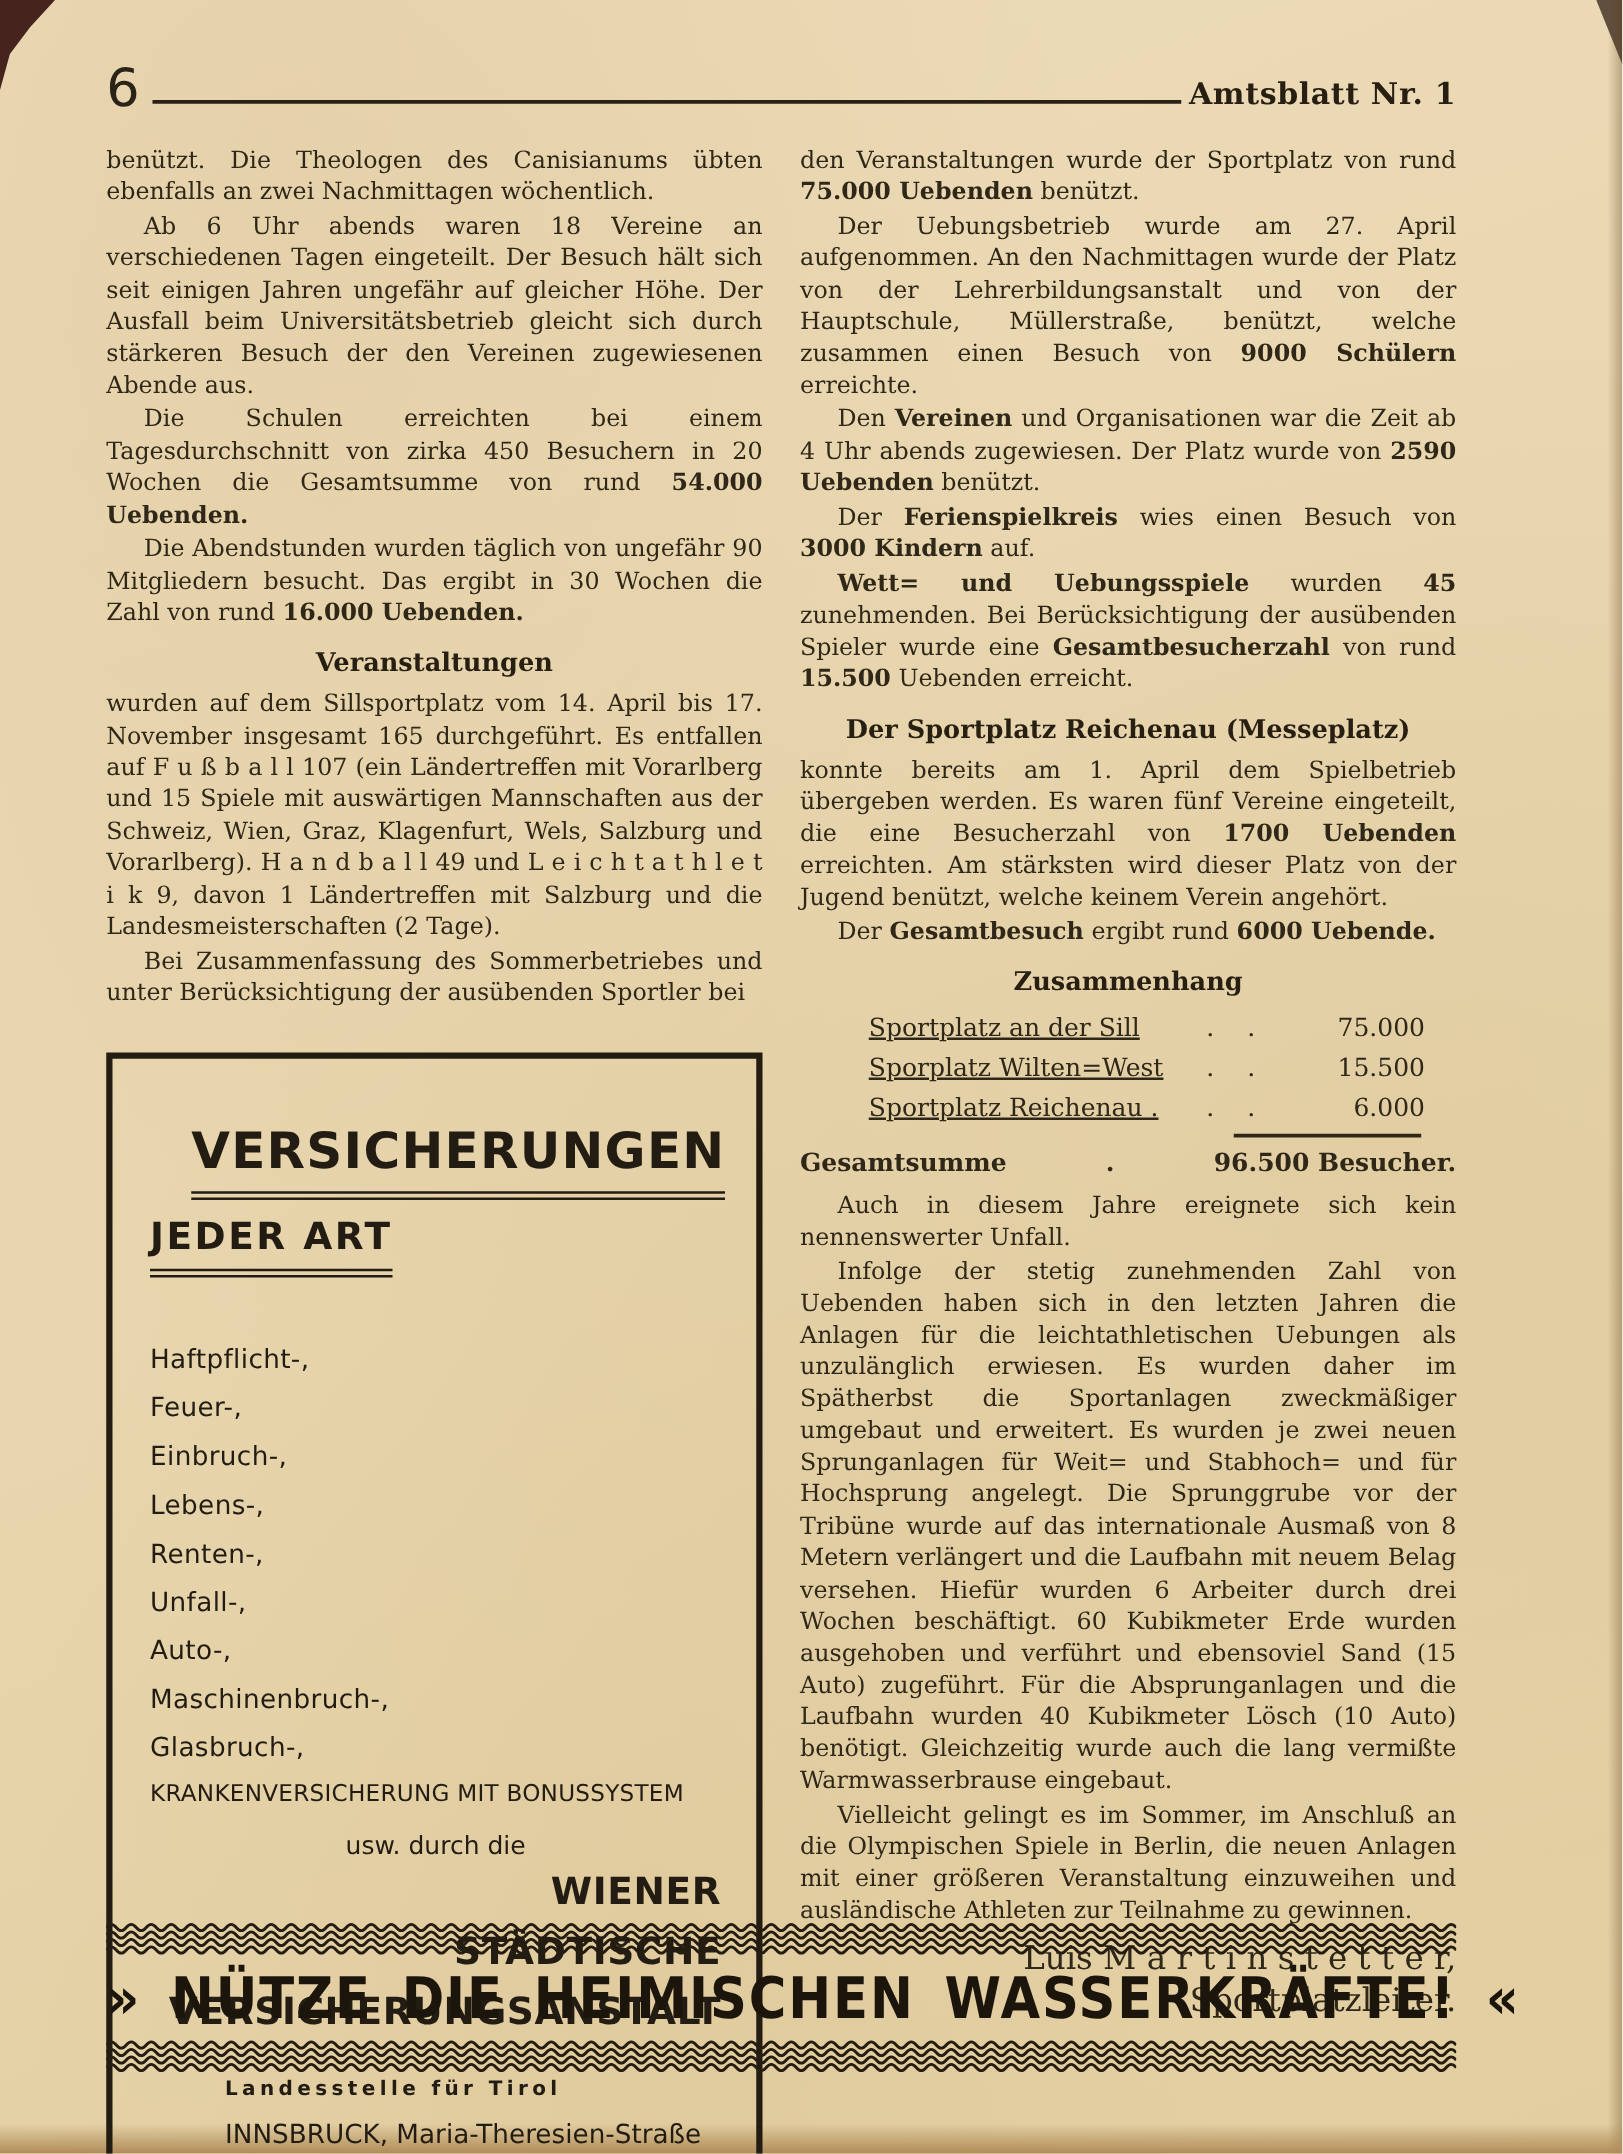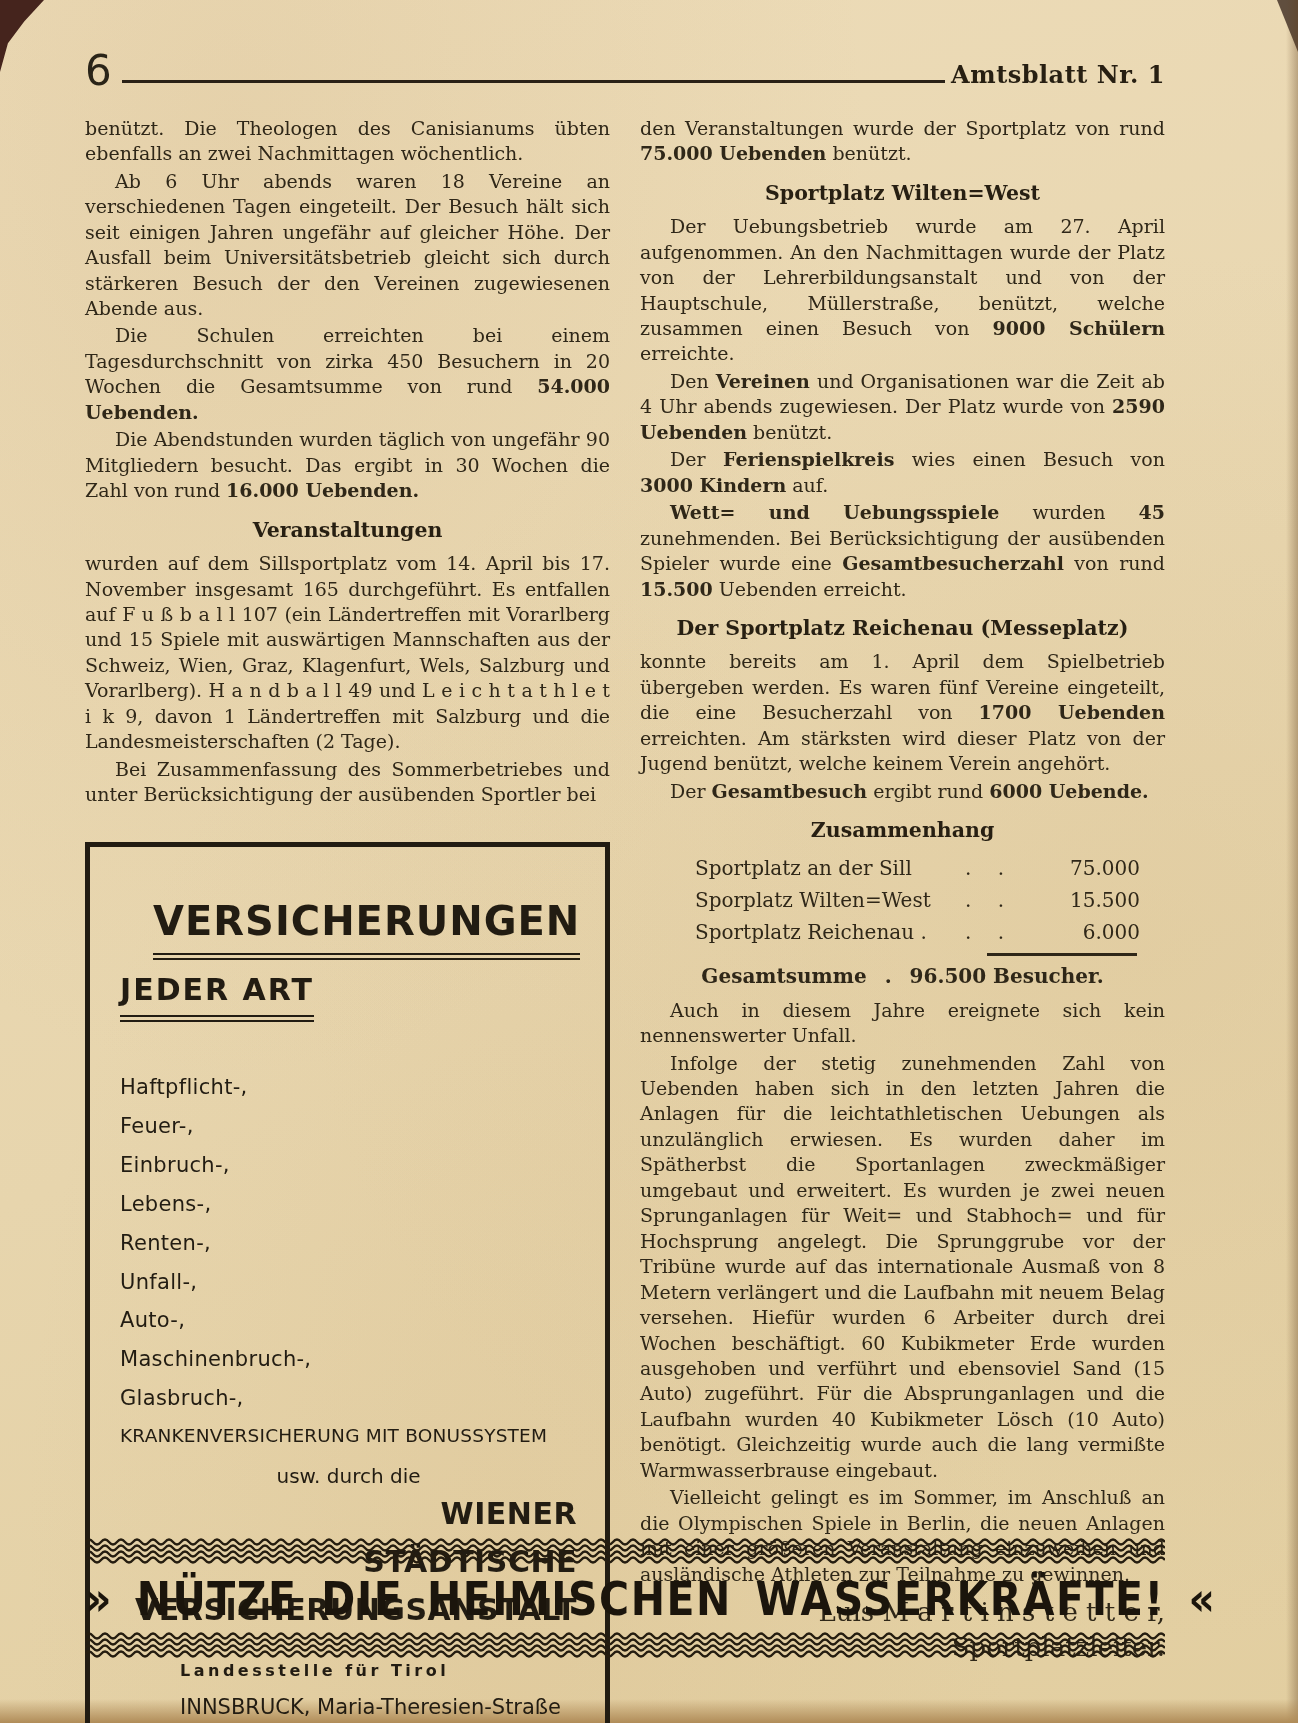--- a/index.html
+++ b/index.html
@@ -130,7 +130,6 @@
 
       <div class="col">
         <p class="noindent"><span>den Veranstaltungen wurde der Sportplatz von rund </span><b>75.000 Uebenden</b><span> benützt.</span></p>
-        <h3 class="sect">Sportplatz Wilten=West</h3>
         <p><span>Der Uebungsbetrieb wurde am 27. April aufgenommen. An den Nachmittagen wurde der Platz von der Lehrerbildungsanstalt und von der Hauptschule, Müllerstraße, benützt, welche zusammen einen Besuch von </span><b>9000 Schülern</b><span> erreichte.</span></p>
         <p><span>Den </span><b>Vereinen</b><span> und Organisationen war die Zeit ab 4 Uhr abends zugewiesen. Der Platz wurde von </span><b>2590 Uebenden</b><span> benützt.</span></p>
         <p><span>Der </span><b>Ferienspielkreis</b><span> wies einen Besuch von </span><b>3000 Kindern</b><span> auf.</span></p>

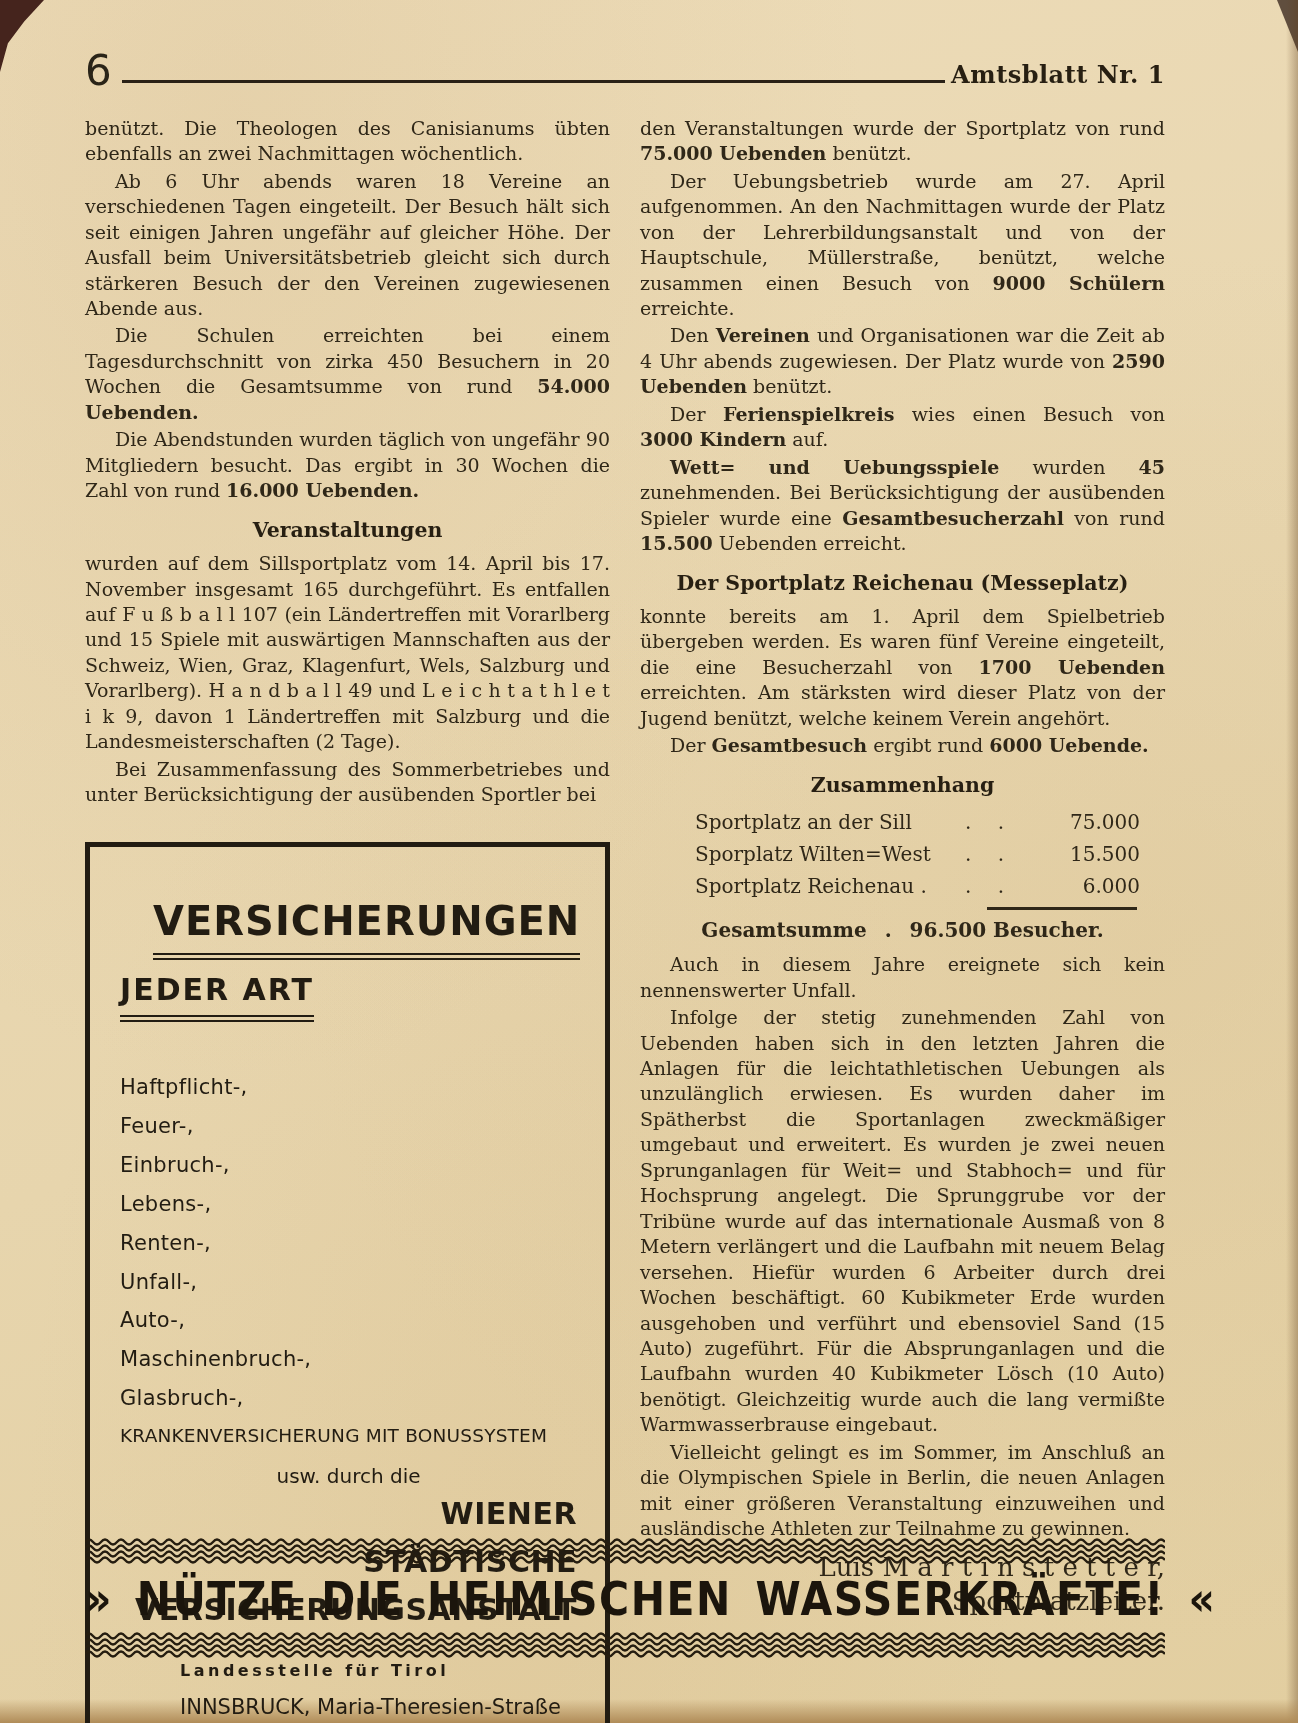--- a/index.html
+++ b/index.html
@@ -37,7 +37,7 @@
   
   .sumtable{margin:4px 0 6px 0;font-size:20px;line-height:1.6;}
   .sum-row{display:flex;align-items:baseline;padding-left:55px;}
-  .sum-label{width:270px;}
+  .sum-label{width:270px;text-decoration:underline;}
   .sum-leader{width:80px;letter-spacing:10px;}
   .sum-value{width:95px;text-align:right;}
   .total-rule{width:150px;border-top:3px solid #2f2718;margin:5px 28px 4px auto;}

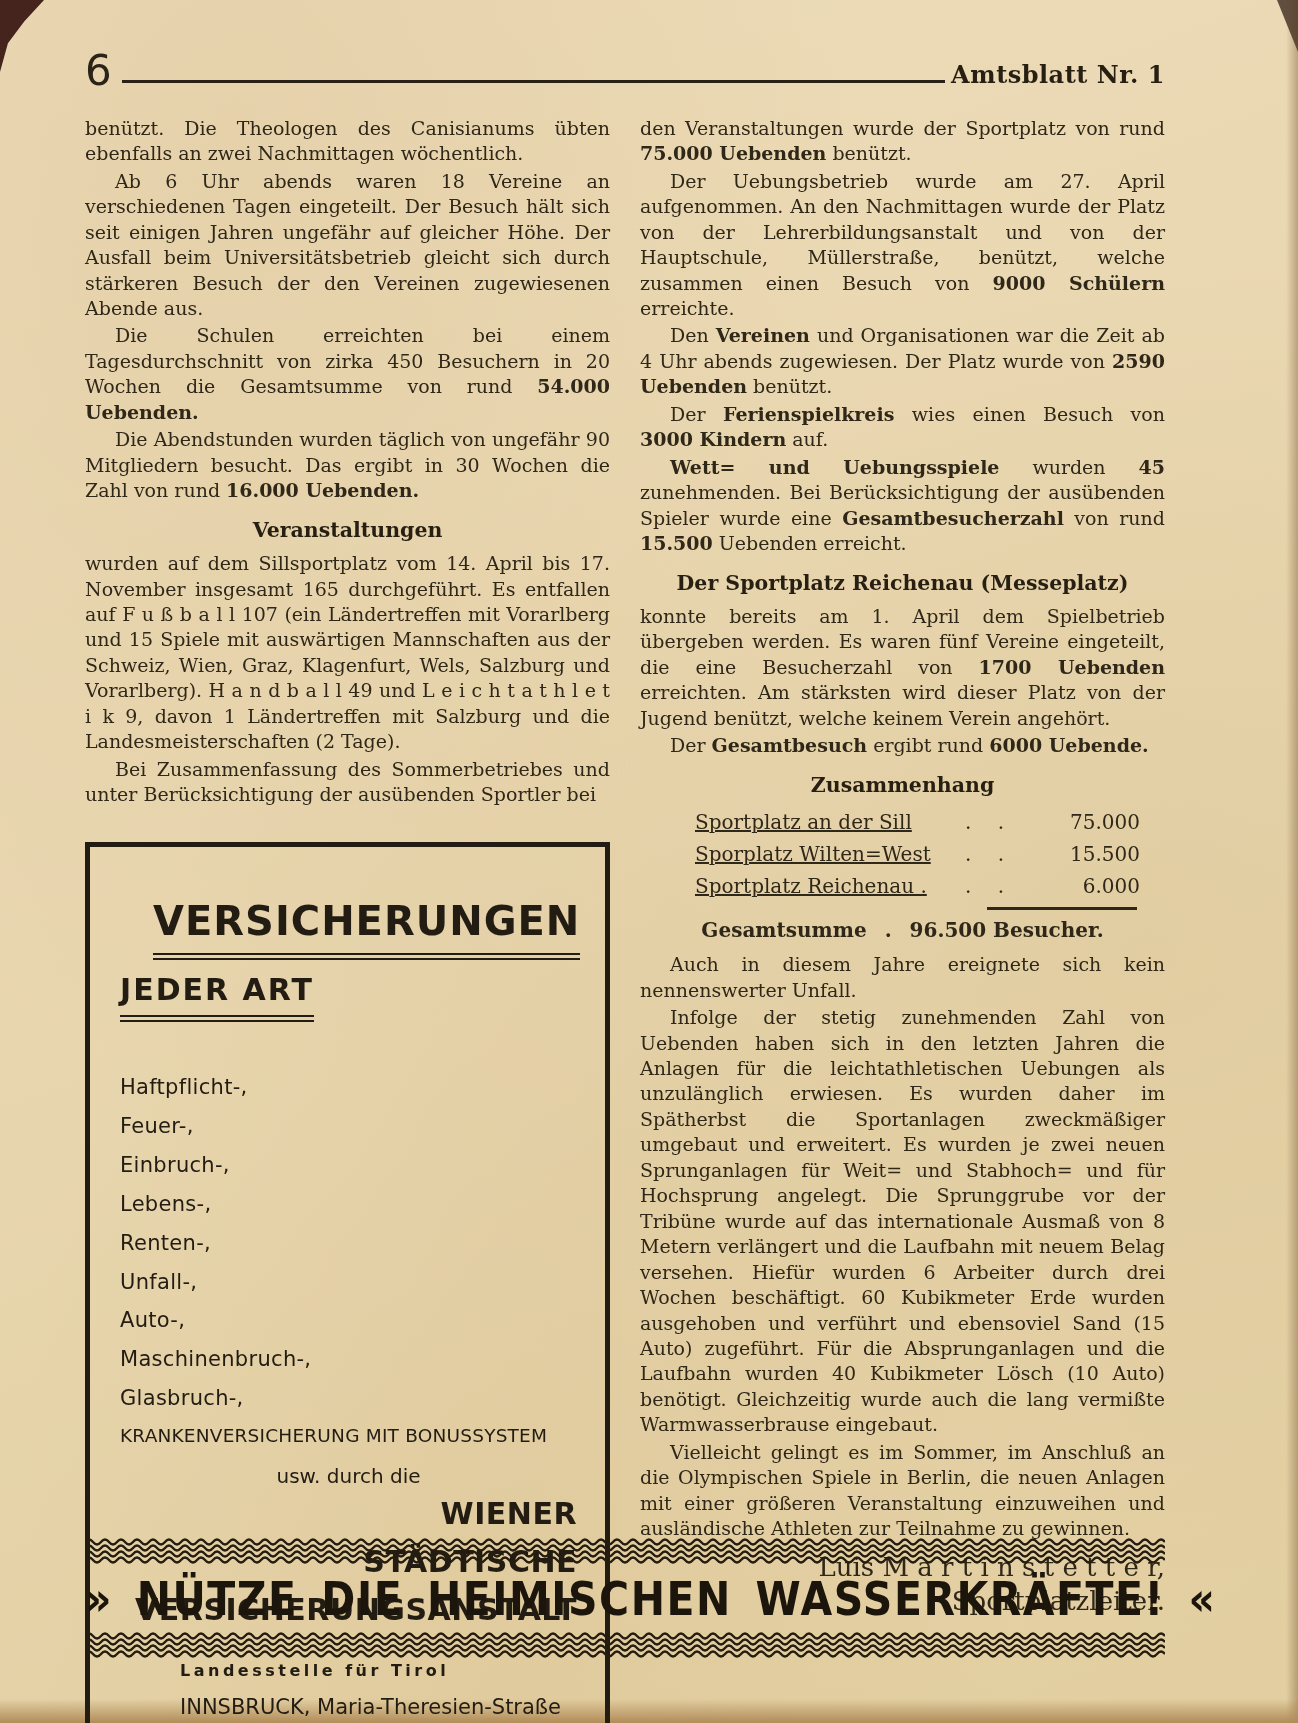--- a/index.html
+++ b/index.html
@@ -41,7 +41,7 @@
   .sum-leader{width:80px;letter-spacing:10px;}
   .sum-value{width:95px;text-align:right;}
   .total-rule{width:150px;border-top:3px solid #2f2718;margin:5px 28px 4px auto;}
-  .total-row{display:flex;justify-content:center;gap:18px;font-weight:bold;}
+  .total-row{display:flex;justify-content:space-between;gap:18px;font-weight:bold;}
 
   .signature{text-align:right;margin-top:8px;font-size:26px;}
 

